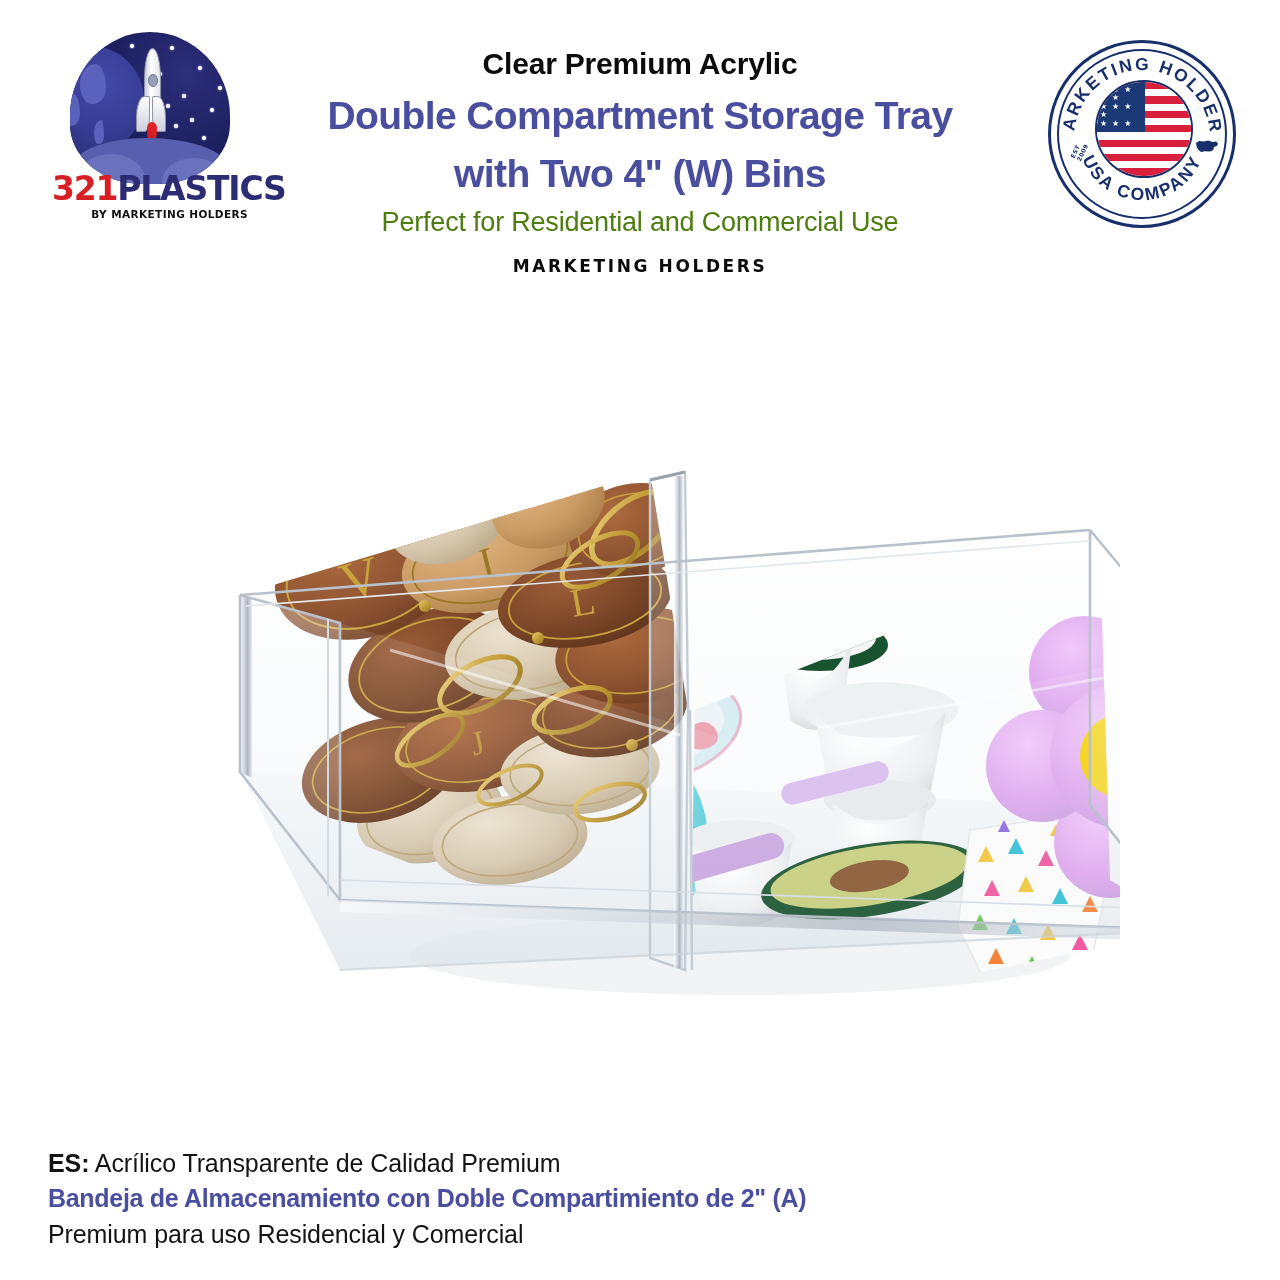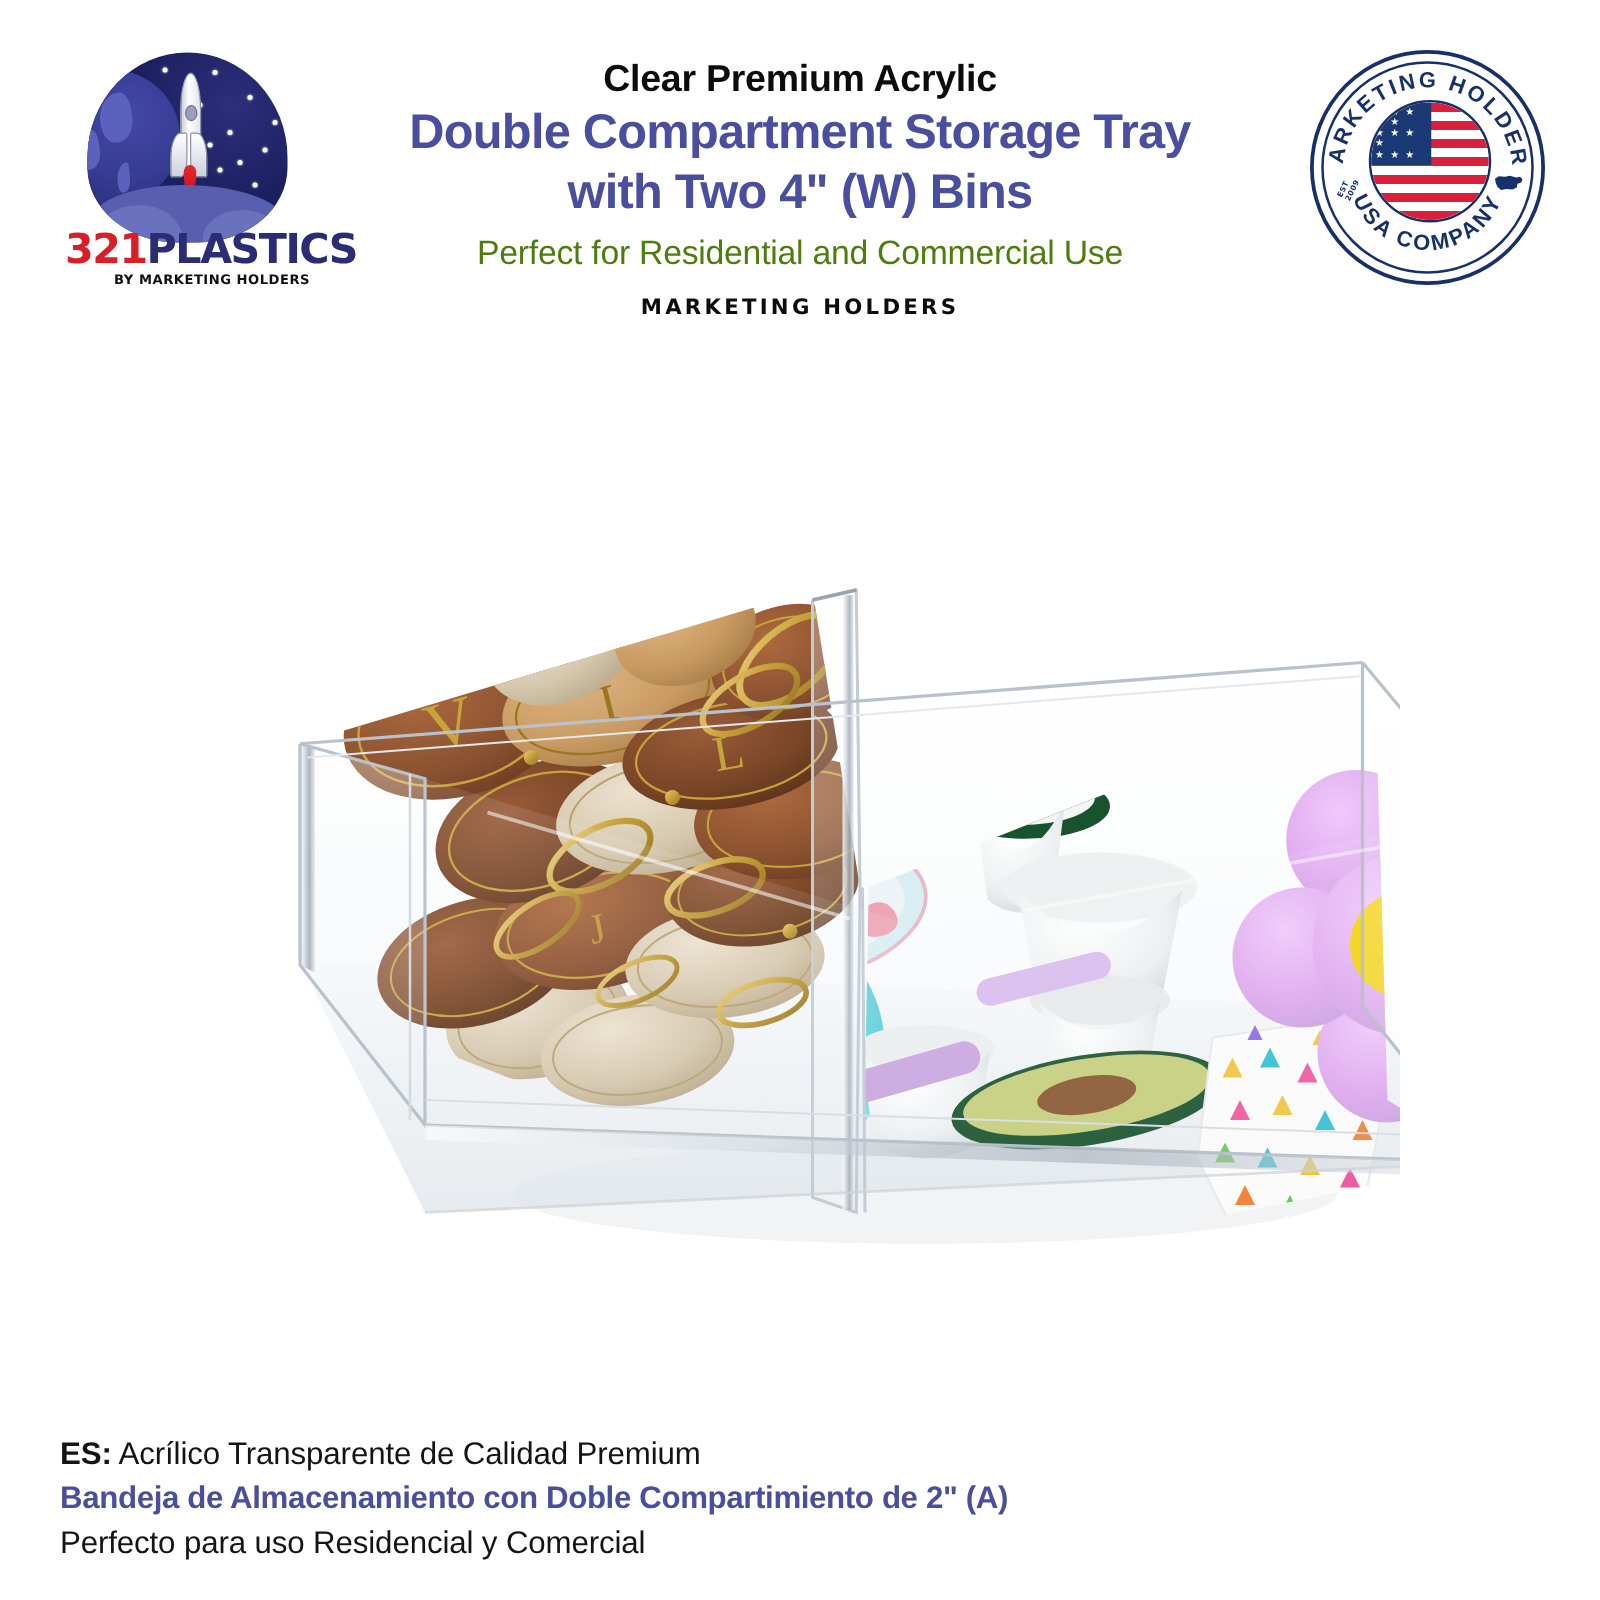--- a/index.html
+++ b/index.html
@@ -179,7 +179,7 @@
     color: #4a4e9e;
     letter-spacing: -0.6px;
     line-height: 1.18;
-    margin-top: 2px;
+    margin-top: 12px;
   }
   .h-sub {
     font-size: 27px;

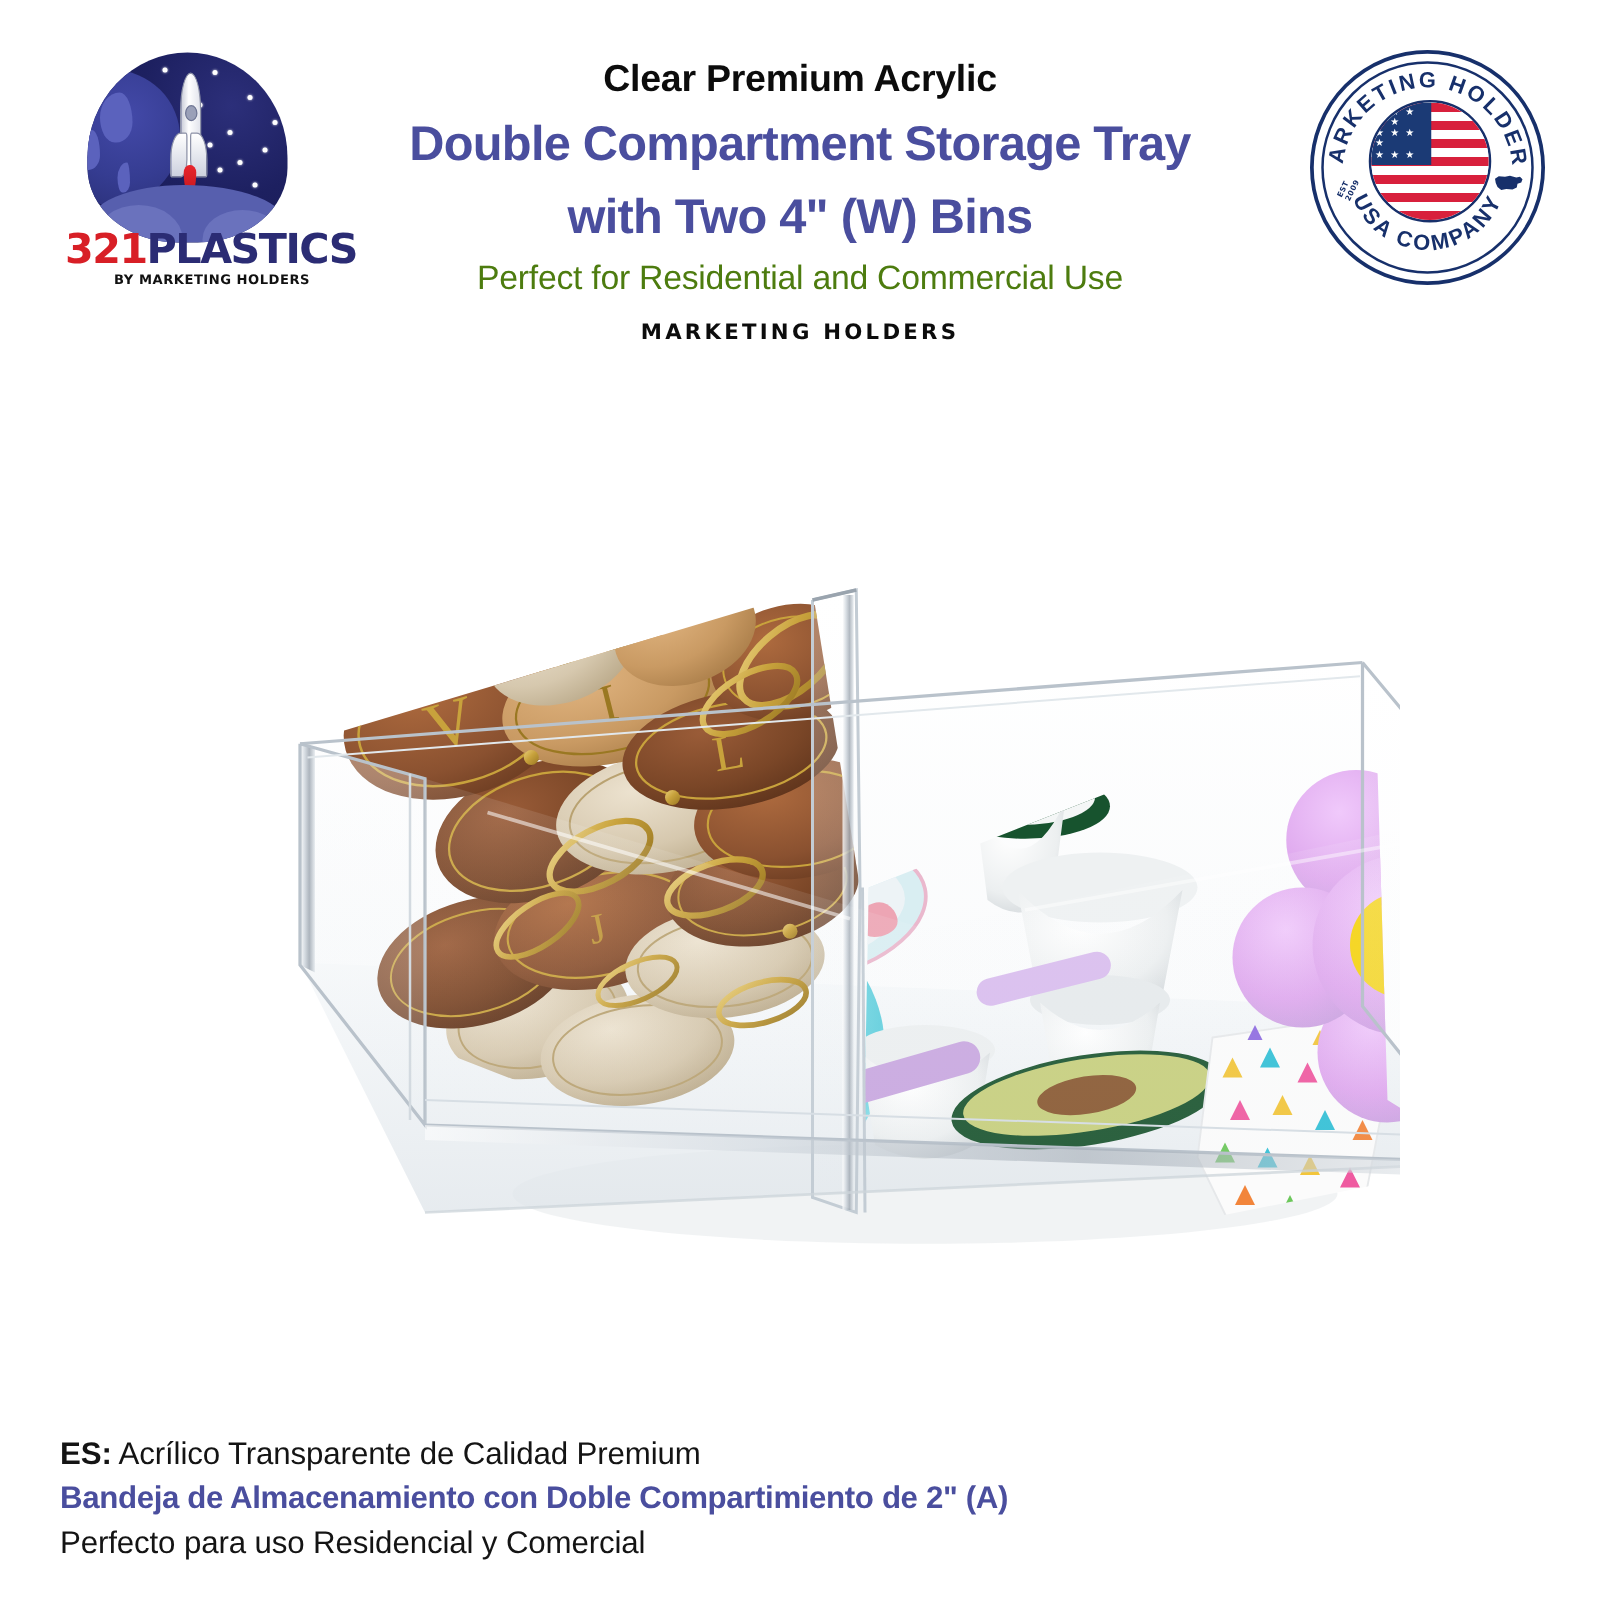--- a/index.html
+++ b/index.html
@@ -30,7 +30,7 @@
   .logo-321 {
     position: absolute;
     left: 52px;
-    top: 42px;
+    top: 32px;
     width: 196px;
     height: 192px;
   }

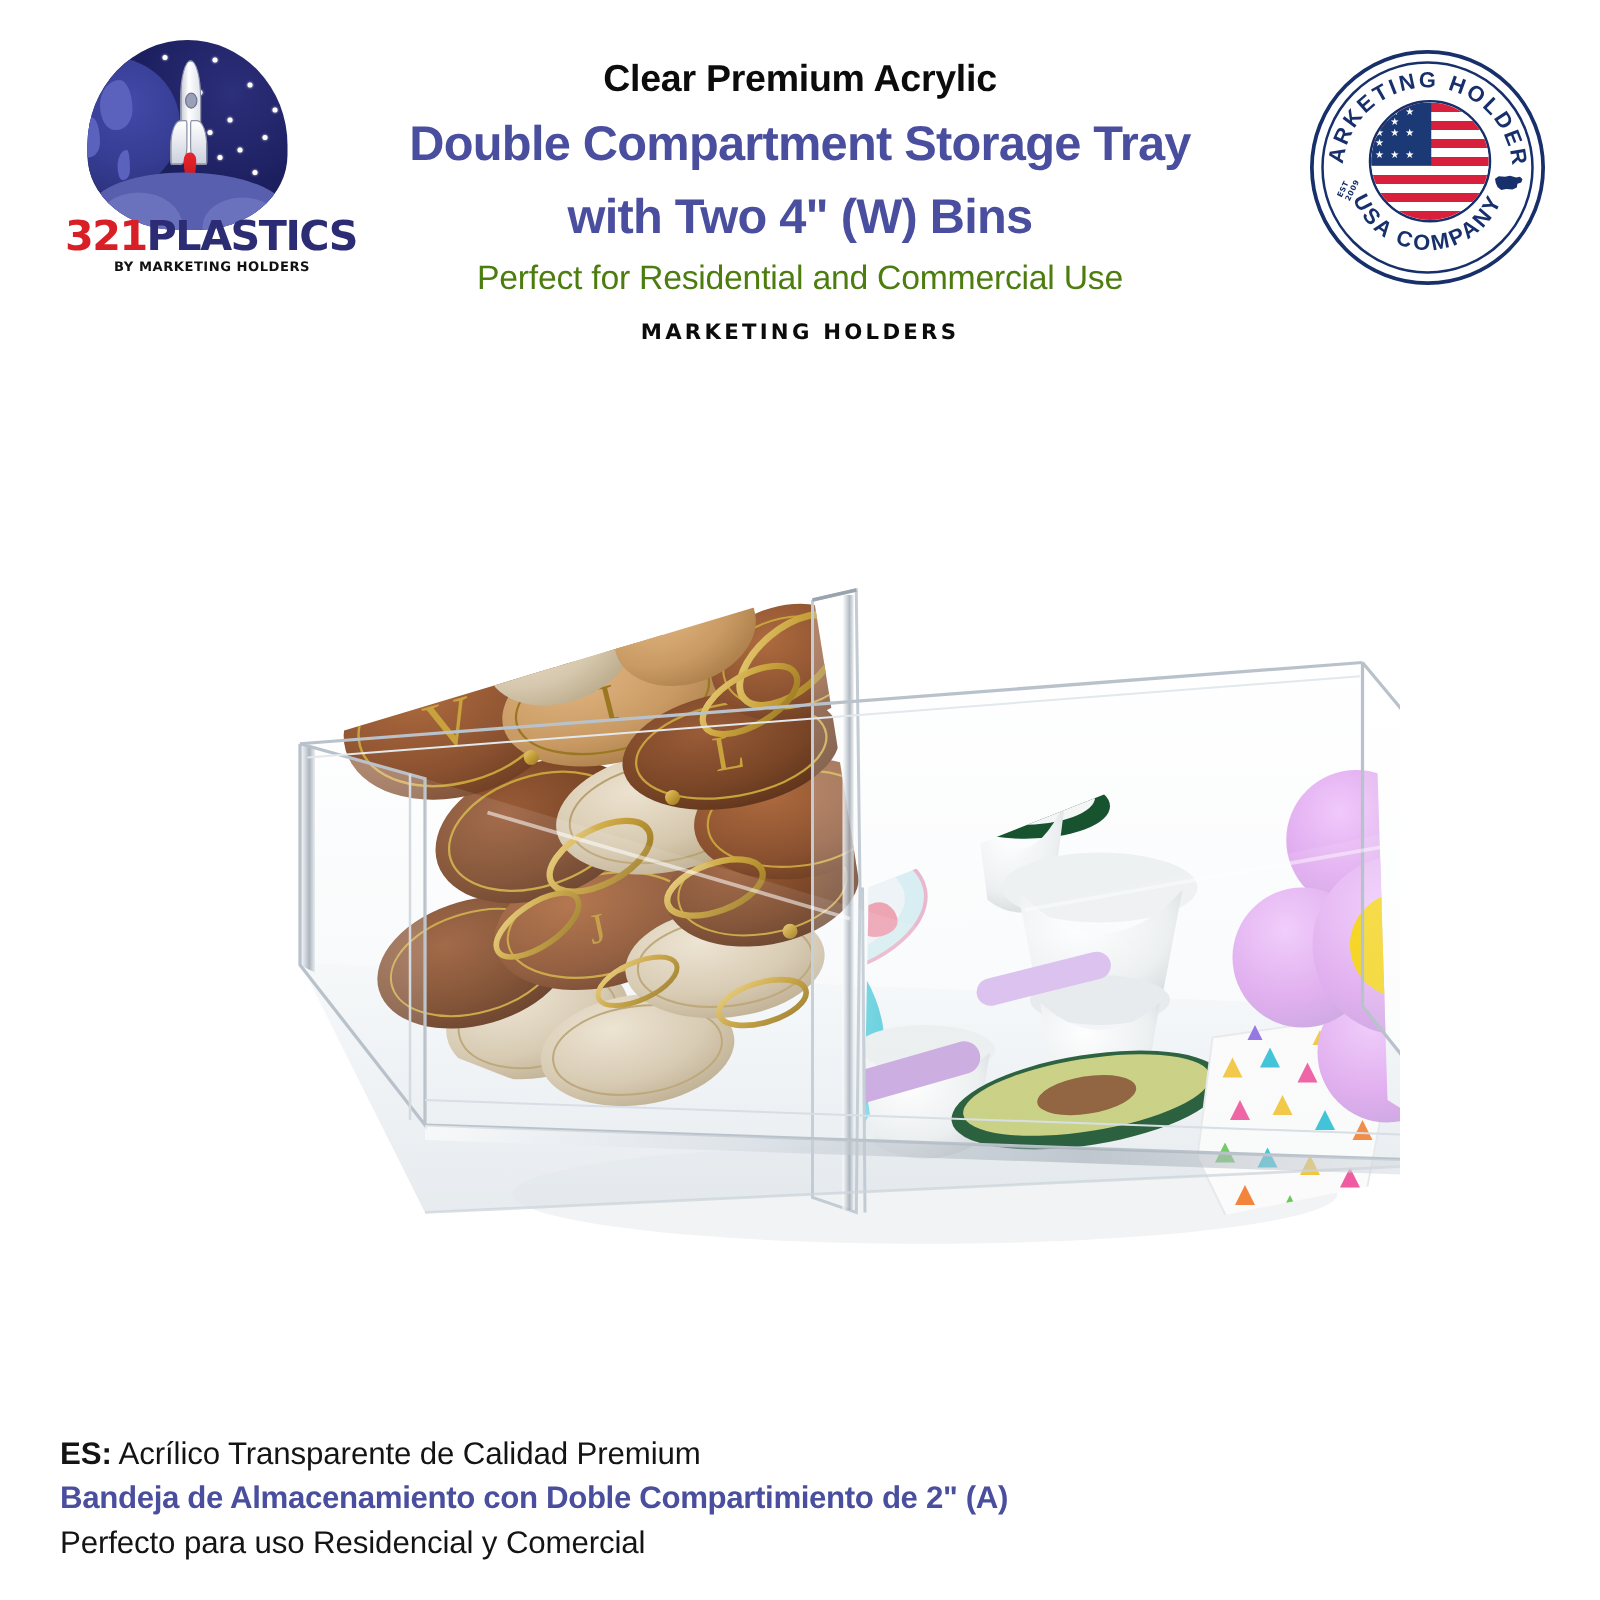--- a/index.html
+++ b/index.html
@@ -686,7 +686,7 @@
 <div class="footer">
   <div class="f-line1"><b>ES:</b><span> Acrílico Transparente de Calidad Premium</span></div>
   <div class="f-line2">Bandeja de Almacenamiento con Doble Compartimiento de 2" (A)</div>
-  <div class="f-line3">Perfecto para uso Residencial y Comercial</div>
+  <div class="f-line3">Premium para uso Residencial y Comercial</div>
 </div>
 
 </body></html>

